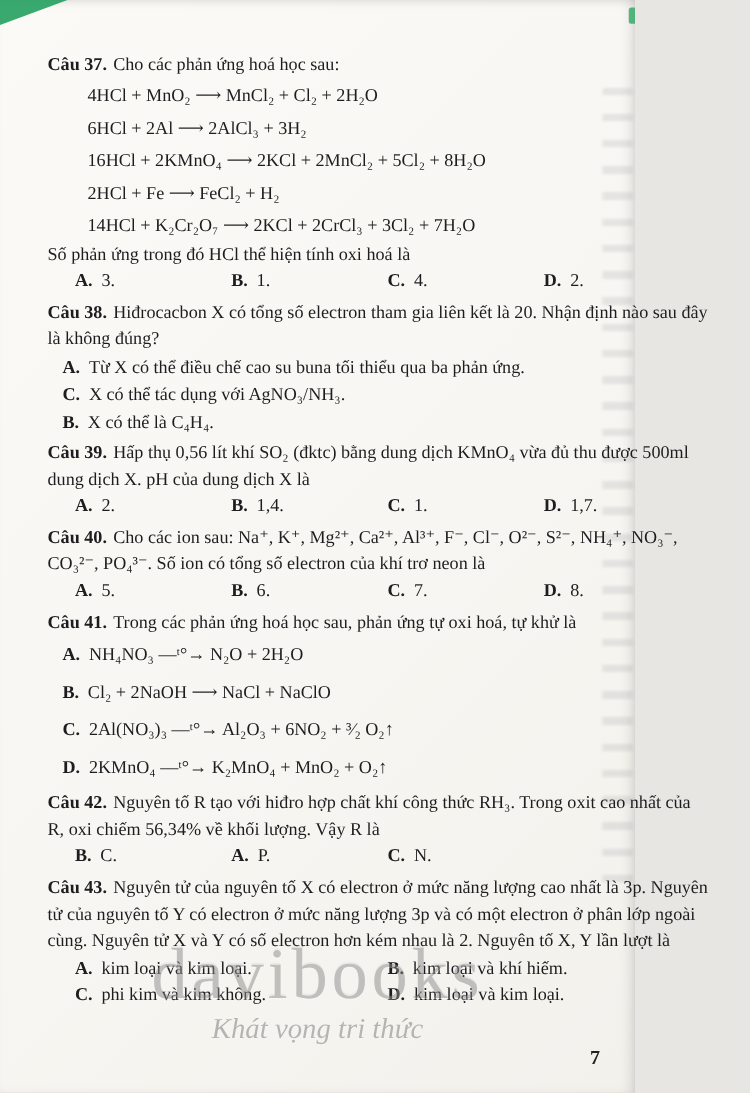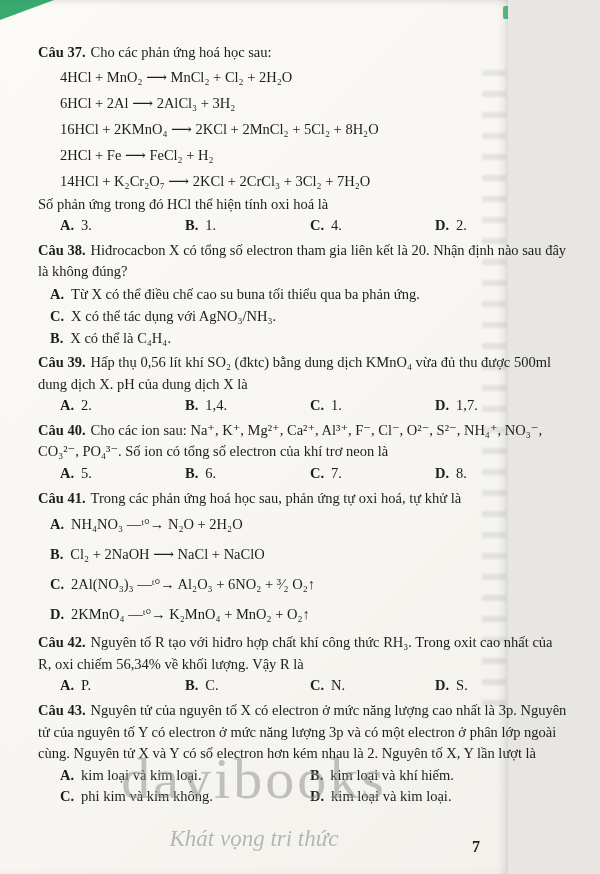--- a/index.html
+++ b/index.html
@@ -38,7 +38,7 @@
   .question { margin-bottom: 3px; }
   .qnum { font-weight: bold; margin-right: 5px; }
   .stem-bold { font-weight: normal; }
-  .eq { margin-left: 22px; line-height: 26px; white-space: nowrap; }
+  .eq { margin-left: 32px; line-height: 26px; white-space: nowrap; }
   .opts4 { display: grid; grid-template-columns: 125px 125px 125px auto; margin-left: 22px; }
   .opts2 { display: grid; grid-template-columns: 250px auto; margin-left: 22px; }
   .opt-line { margin-left: 12px; line-height: 22px; }

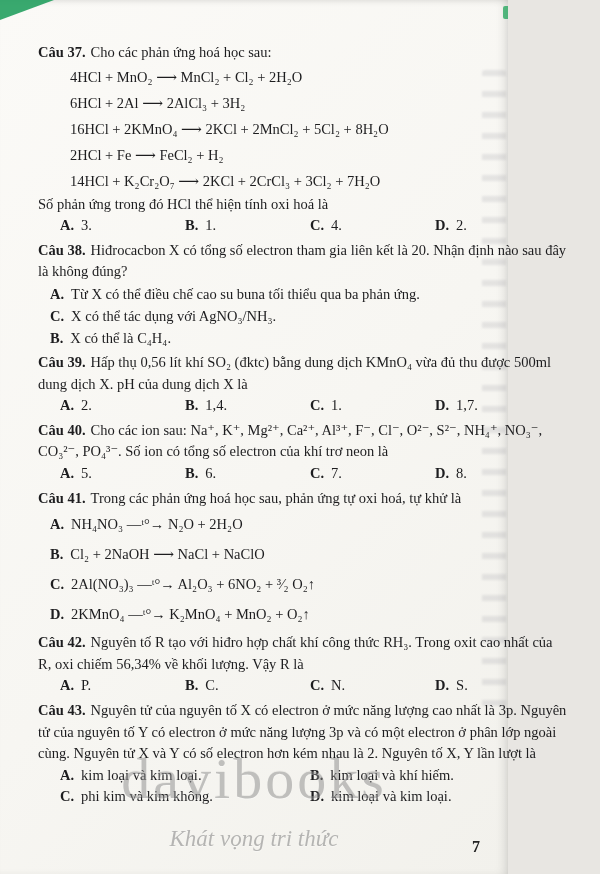--- a/index.html
+++ b/index.html
@@ -131,8 +131,8 @@
     <section class="question">
       <p class="stem"><b class="qnum">Câu 42.</b><span>Nguyên tố R tạo với hiđro hợp chất khí công thức RH₃. Trong oxit cao nhất của R, oxi chiếm 56,34% về khối lượng. Vậy R là</span></p>
       <div class="opts4">
+        <span class="opt"><b class="ok">B.</b><span>C.</span></span>
         <span class="opt"><b class="ok">A.</b><span>P.</span></span>
-        <span class="opt"><b class="ok">B.</b><span>C.</span></span>
         <span class="opt"><b class="ok">C.</b><span>N.</span></span>
         <span class="opt"><b class="ok">D.</b><span>S.</span></span>
       </div>

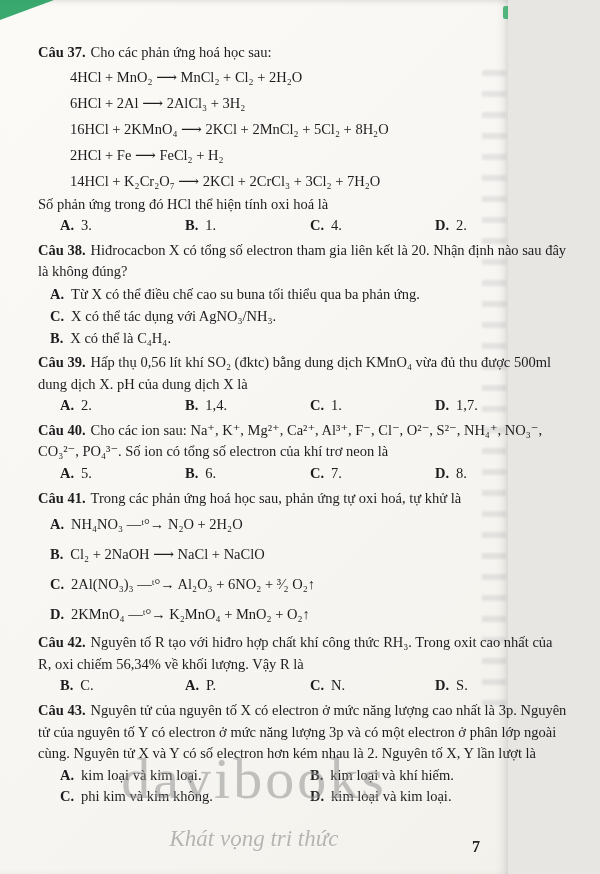--- a/index.html
+++ b/index.html
@@ -134,7 +134,6 @@
         <span class="opt"><b class="ok">B.</b><span>C.</span></span>
         <span class="opt"><b class="ok">A.</b><span>P.</span></span>
         <span class="opt"><b class="ok">C.</b><span>N.</span></span>
-        <span class="opt"><b class="ok">D.</b><span>S.</span></span>
       </div>
     </section>
 

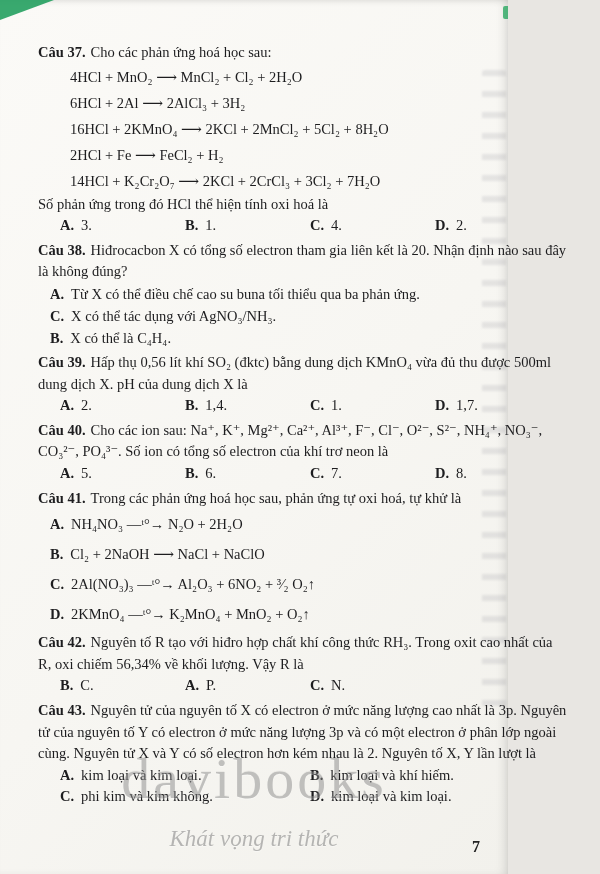--- a/index.html
+++ b/index.html
@@ -56,7 +56,7 @@
   }
   .wm-slogan {
     font-size: 23px; line-height: 26px; font-style: italic;
-    color: #8b8b8b; opacity: .6; margin-top: 16px;
+    color: #8b8b8b; opacity: .6; margin-top: 0;
     text-shadow: 0 1px 0 rgba(255,255,255,.6);
   }
   .pageno {

